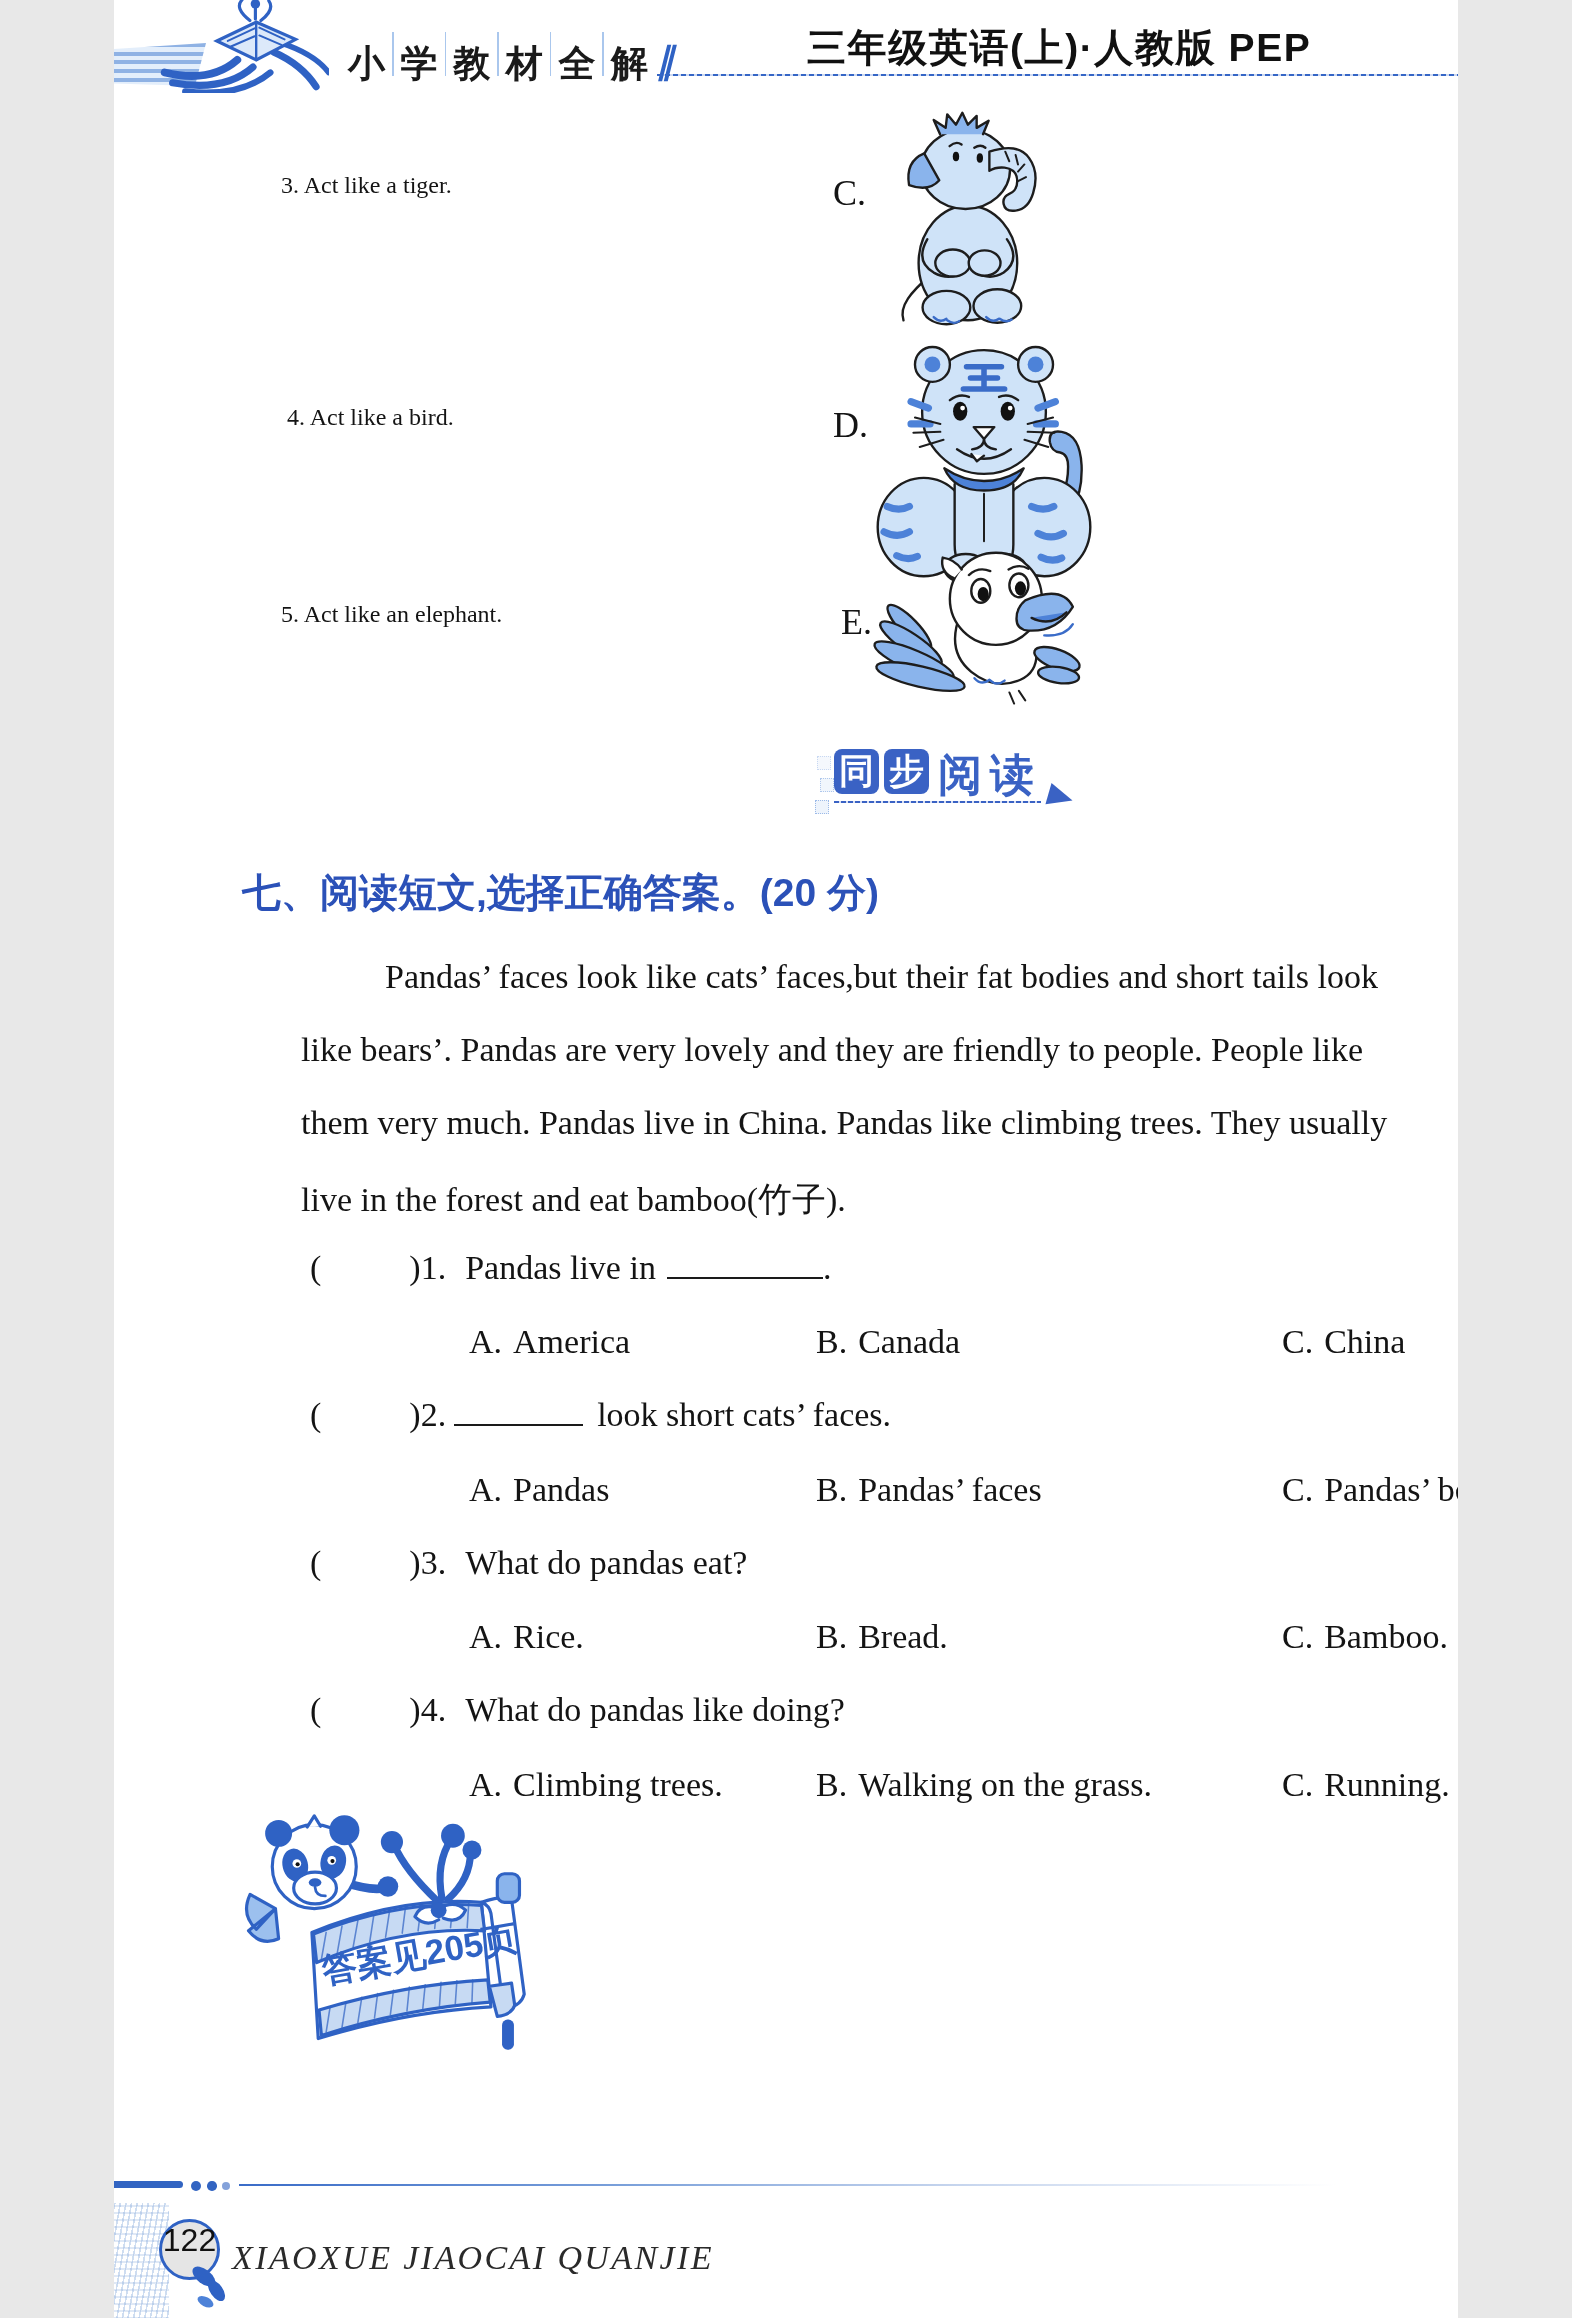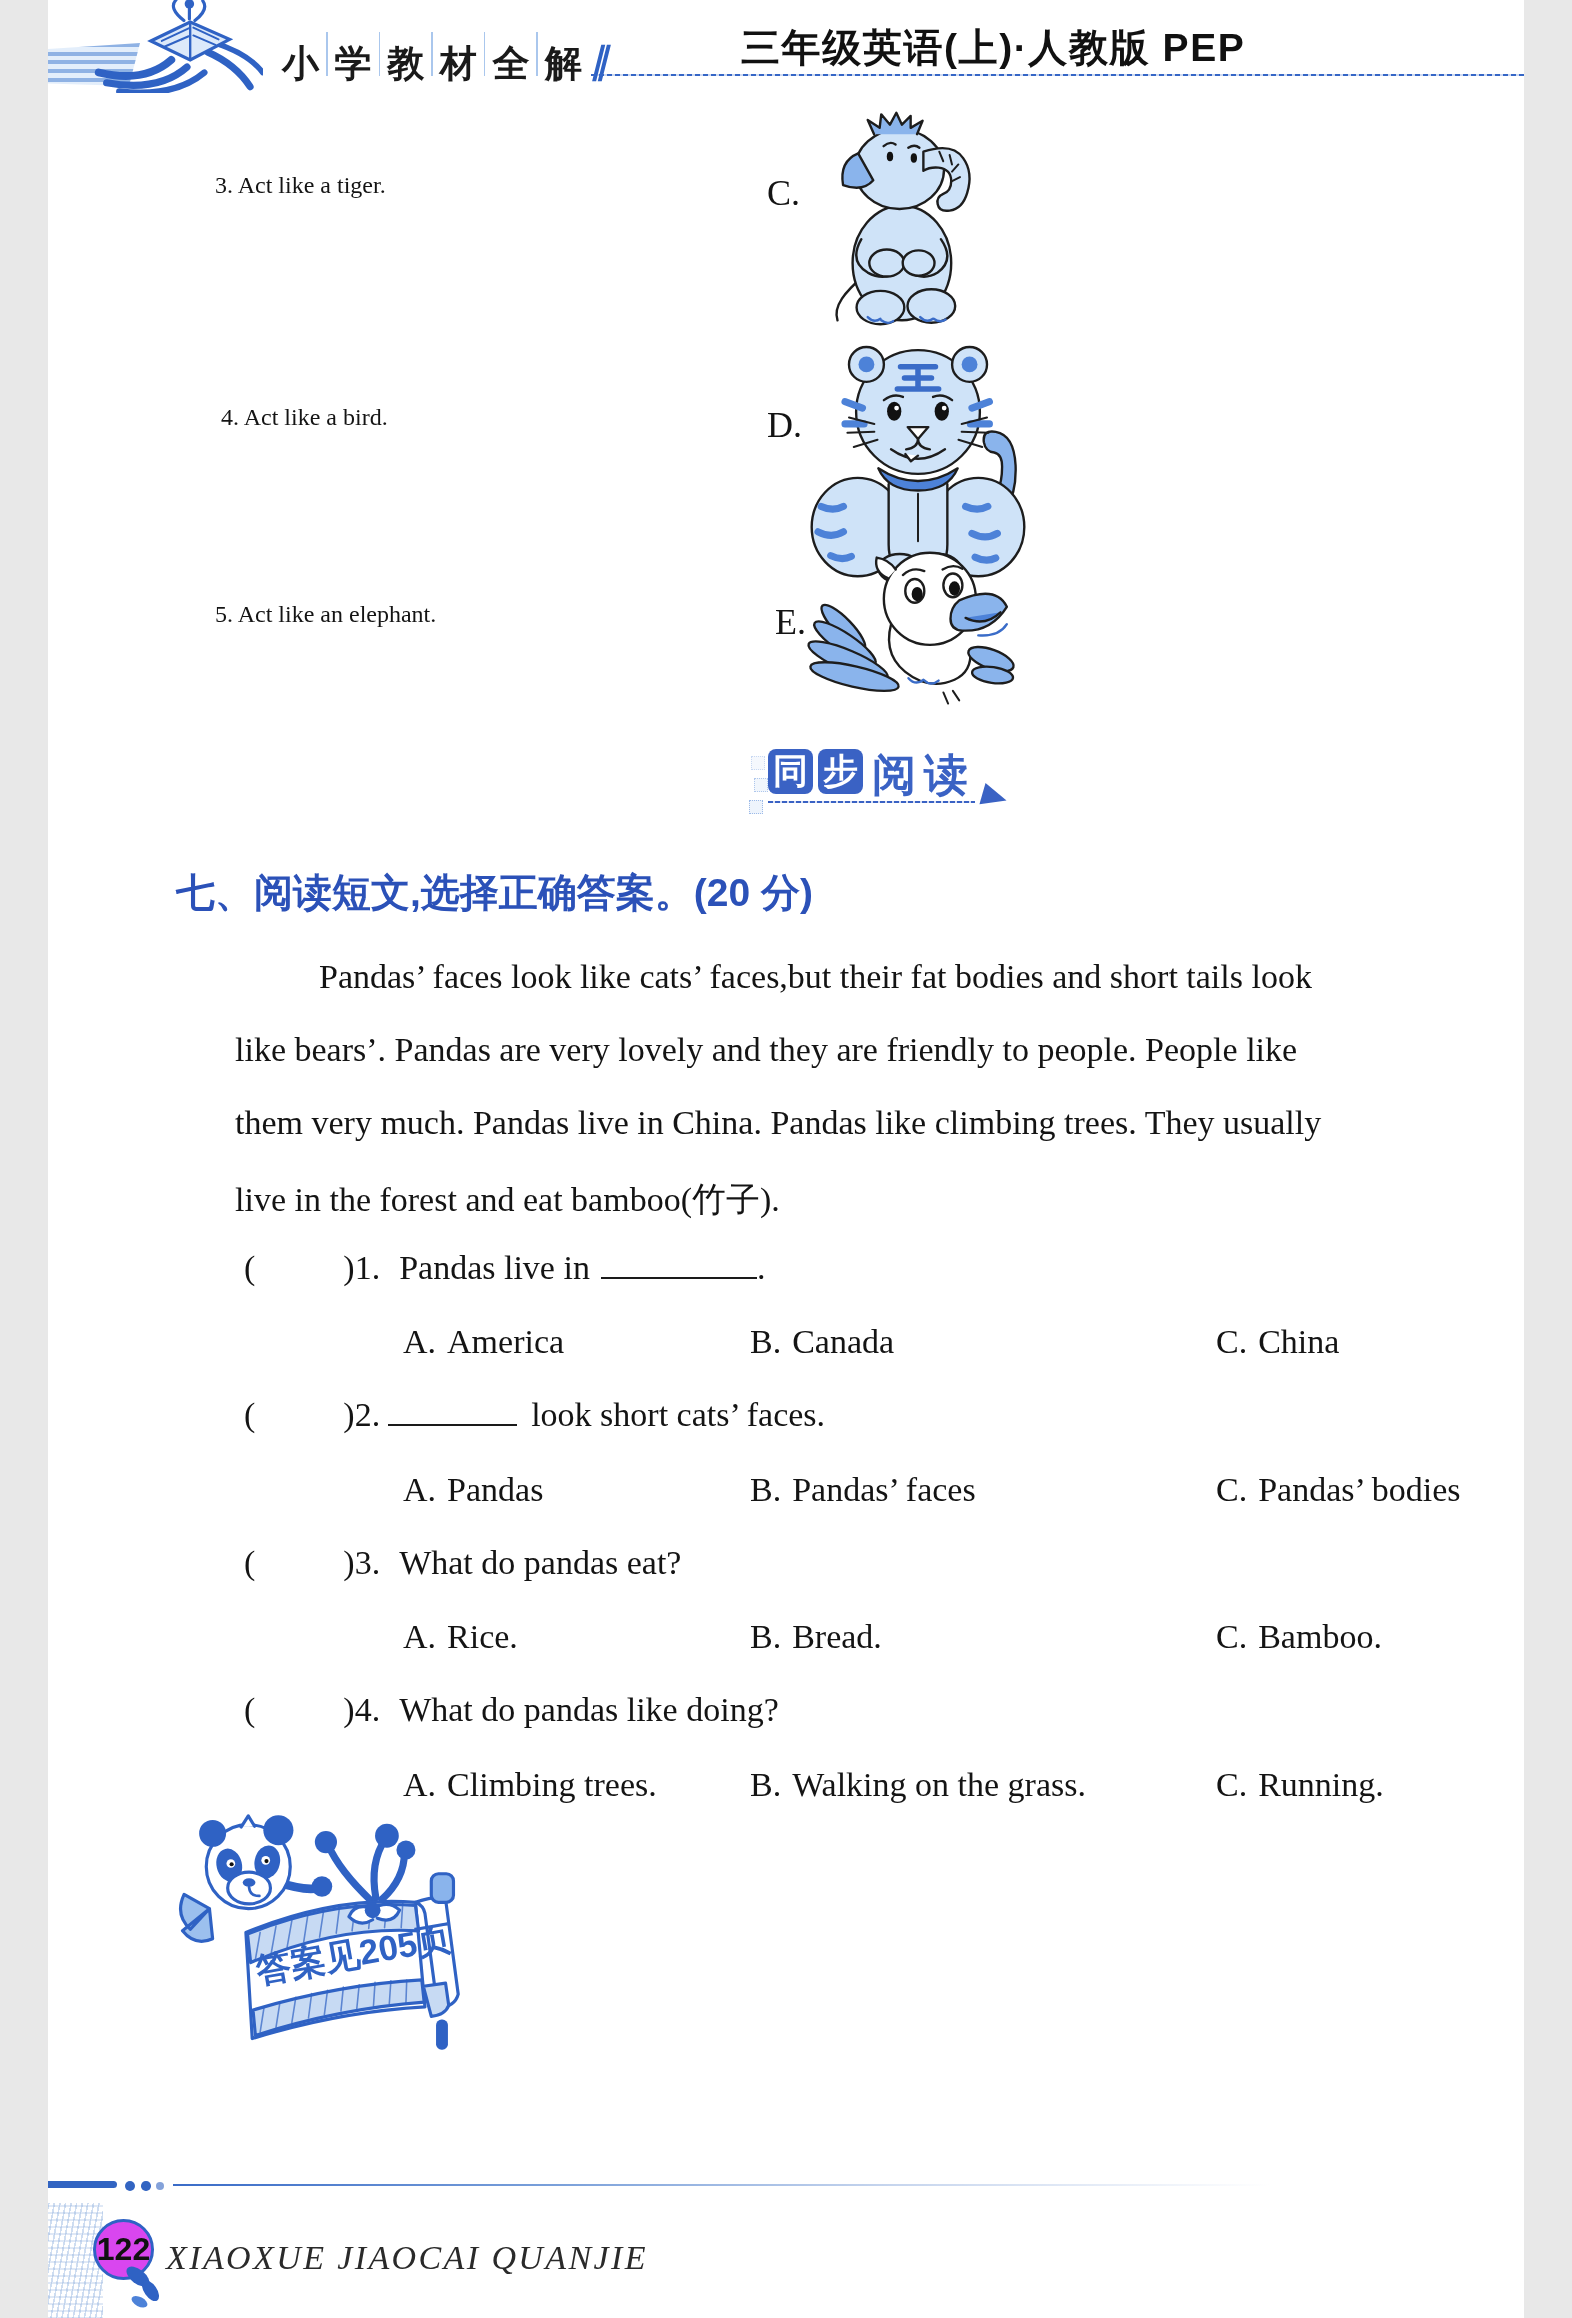--- a/index.html
+++ b/index.html
@@ -3,7 +3,7 @@
 <meta charset="utf-8">
 <style>
   html,body{margin:0;padding:0;background:#e8e8e8;}
-  .page{position:relative;width:1476px;height:2319px;background:#ffffff;overflow:hidden;
+  .page{position:relative;width:1344px;height:2319px;background:#ffffff;overflow:hidden;
         font-family:"Liberation Serif",serif;color:#141414;margin:0 auto;}
   .abs{position:absolute;}
   .en{font-size:34px;white-space:nowrap;}

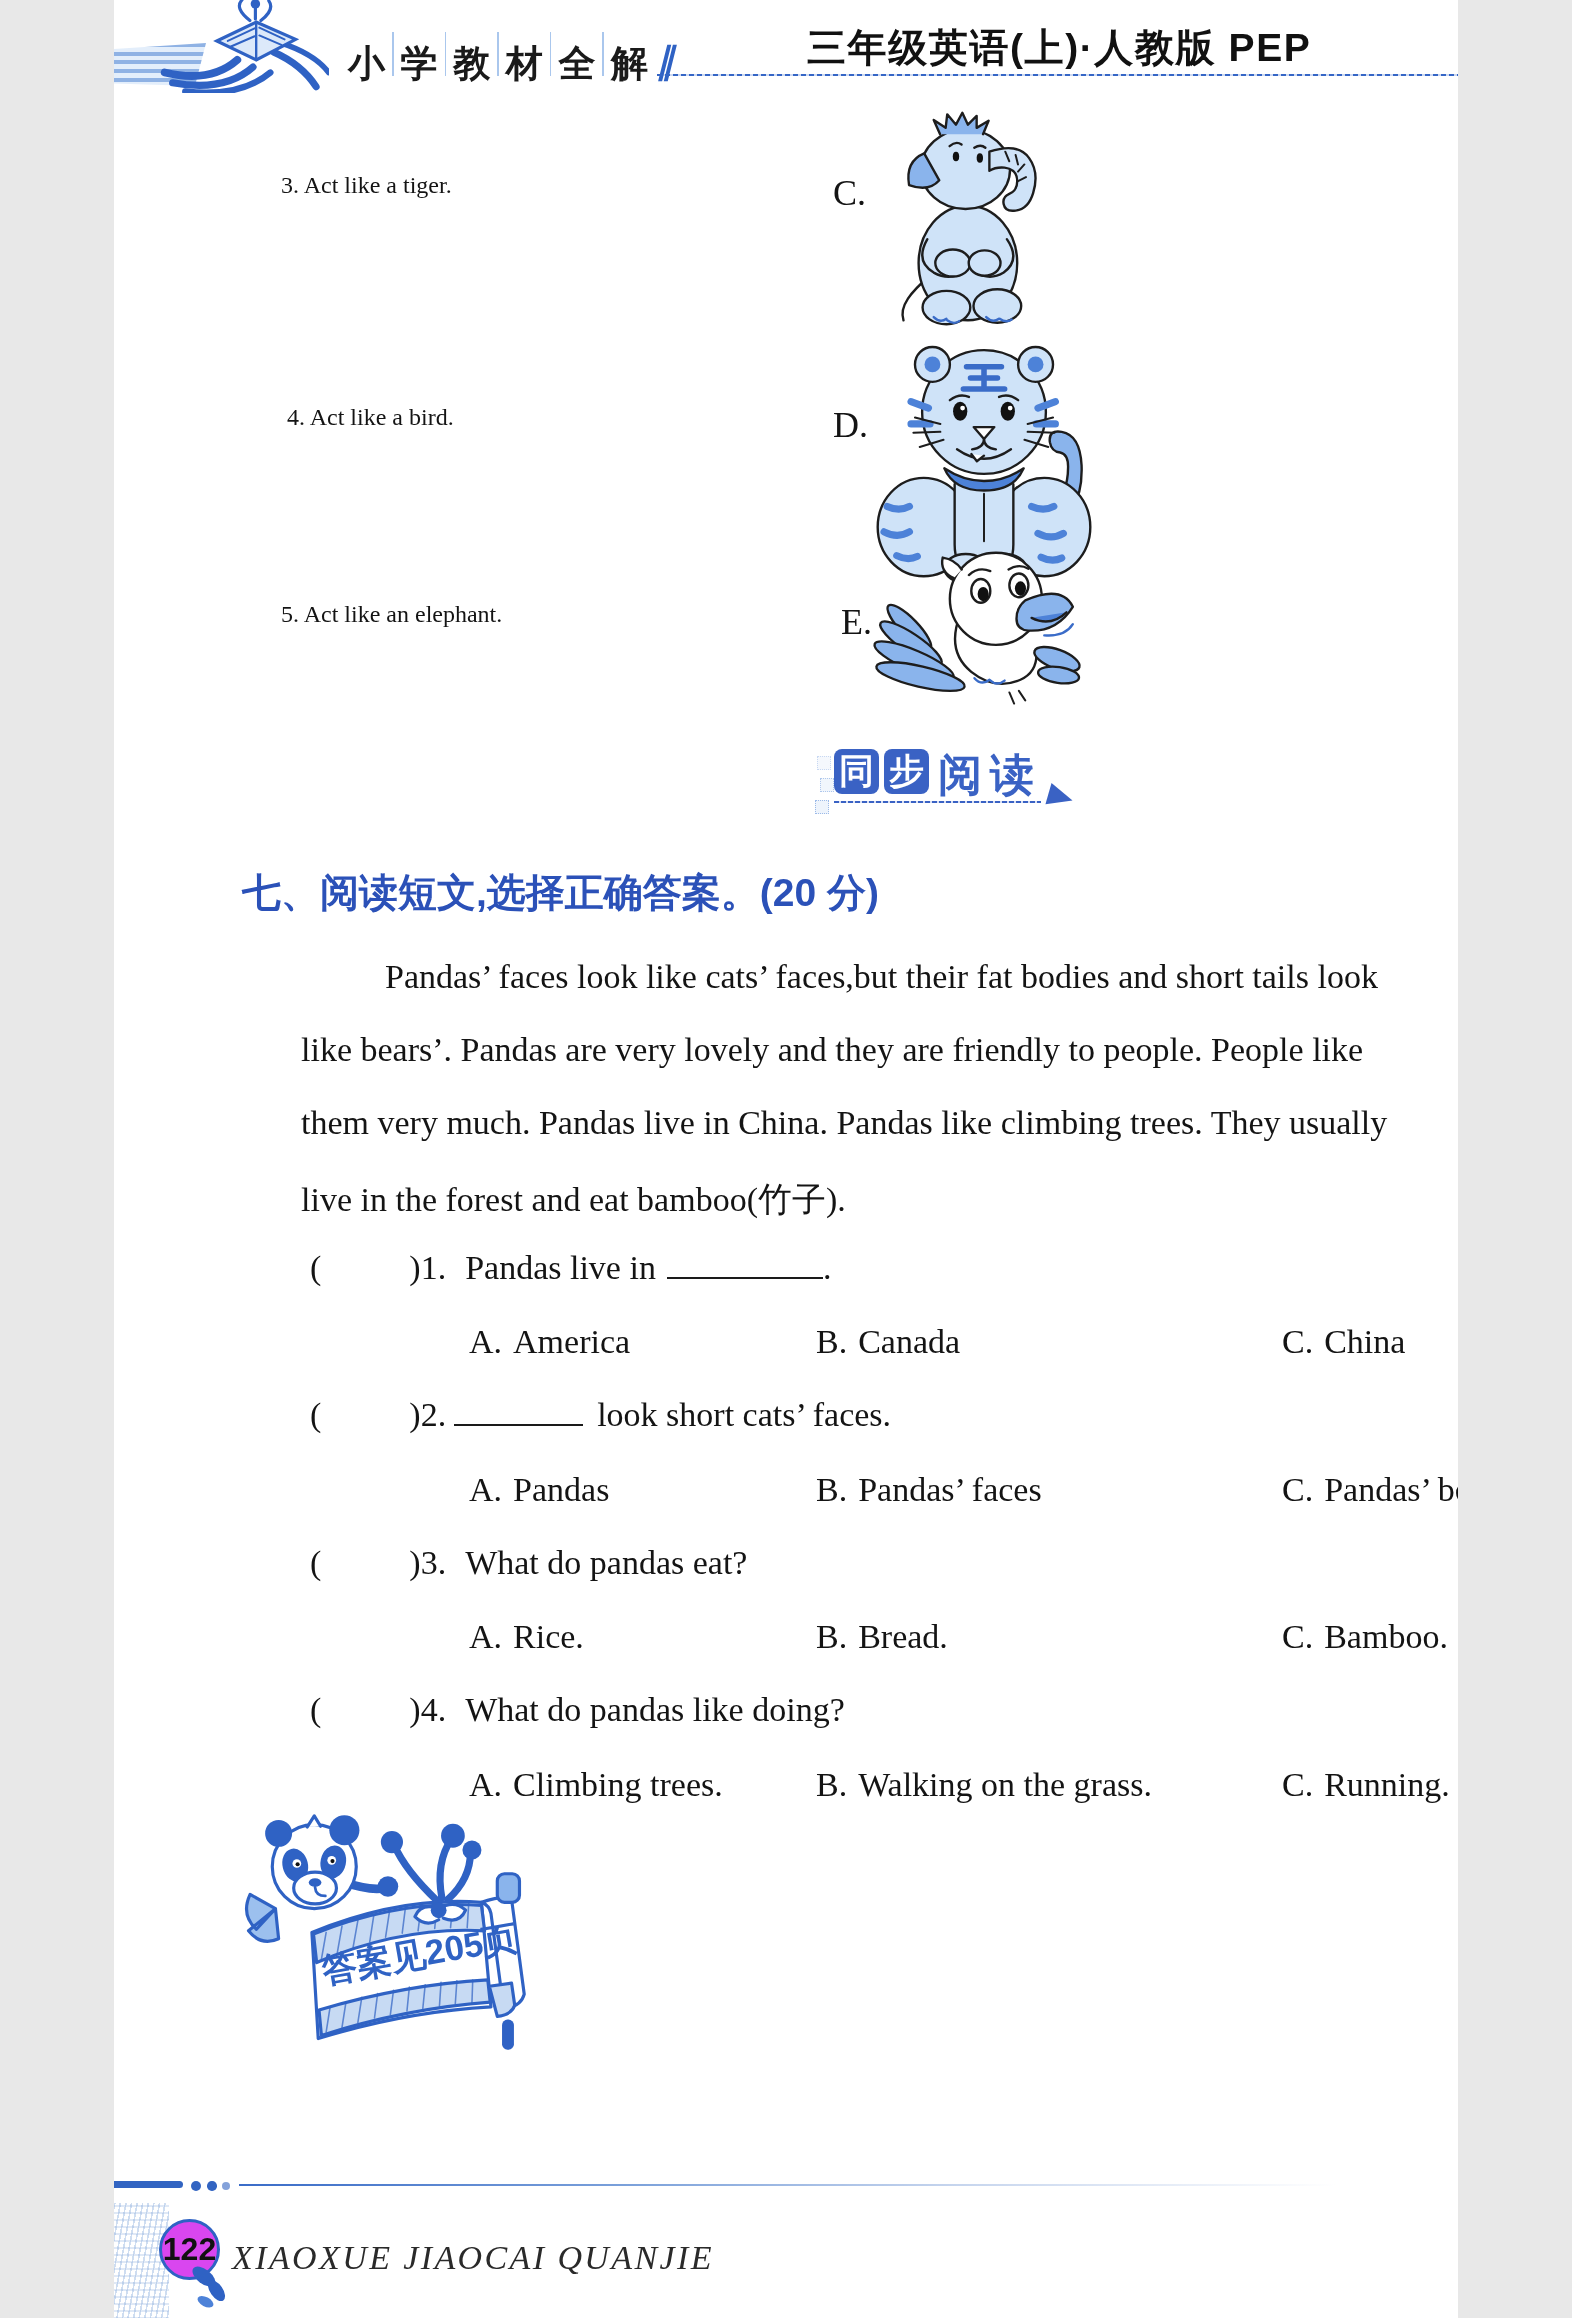--- a/index.html
+++ b/index.html
@@ -63,8 +63,8 @@
     background:repeating-linear-gradient(100deg,rgba(120,160,215,.45) 0 1.6px,transparent 1.6px 5.5px),
                repeating-linear-gradient(0deg,rgba(120,160,215,.3) 0 1.6px,transparent 1.6px 7px);}
   .page-circle{left:45px;top:2219px;width:55px;height:55px;border:3.2px solid #2f62c4;border-radius:50%;
-    display:flex;align-items:center;justify-content:center;background:#d946ef;
-    font-family:"Liberation Sans",sans-serif;font-weight:bold;font-size:32px;color:#111;}
+    display:flex;justify-content:center;background:#e5e5e5;
+    font-family:"Liberation Sans",sans-serif;font-weight:normal;font-size:32px;color:#111;}
   .series{left:118px;top:2239px;font-style:italic;font-size:34px;color:#2a2a2a;
     letter-spacing:2.4px;white-space:nowrap;}
 </style>

